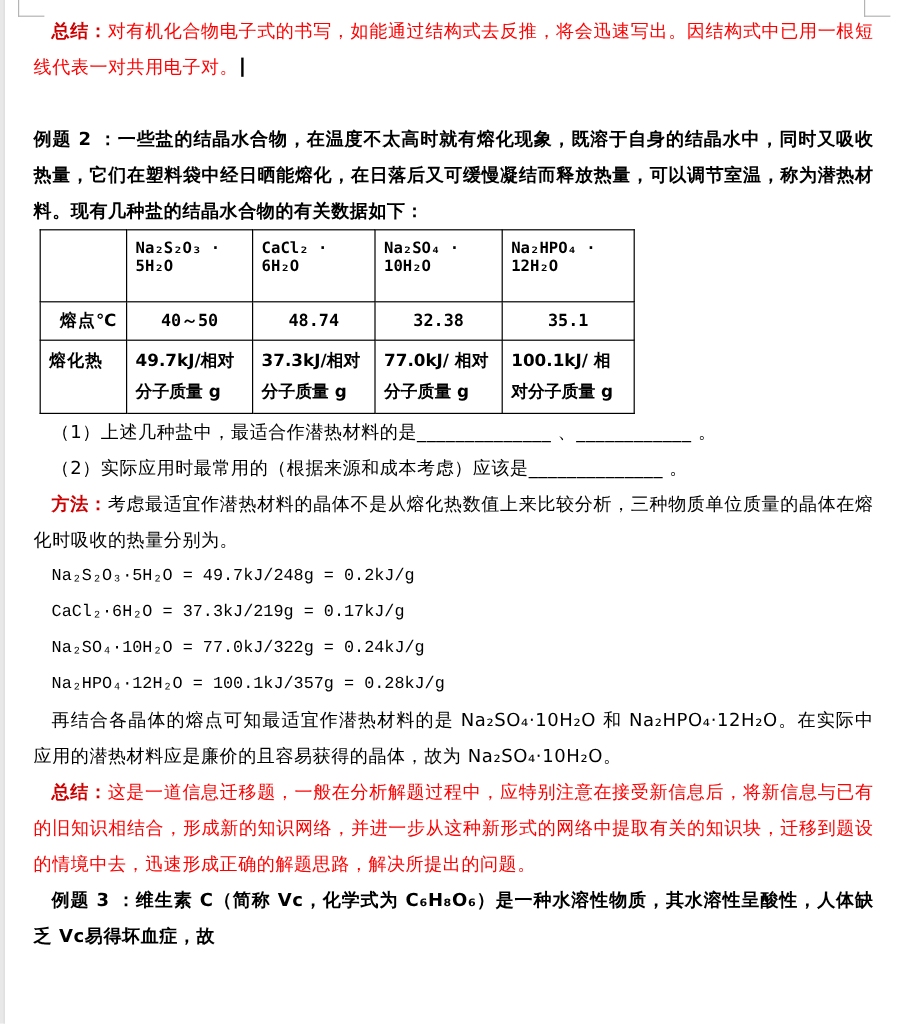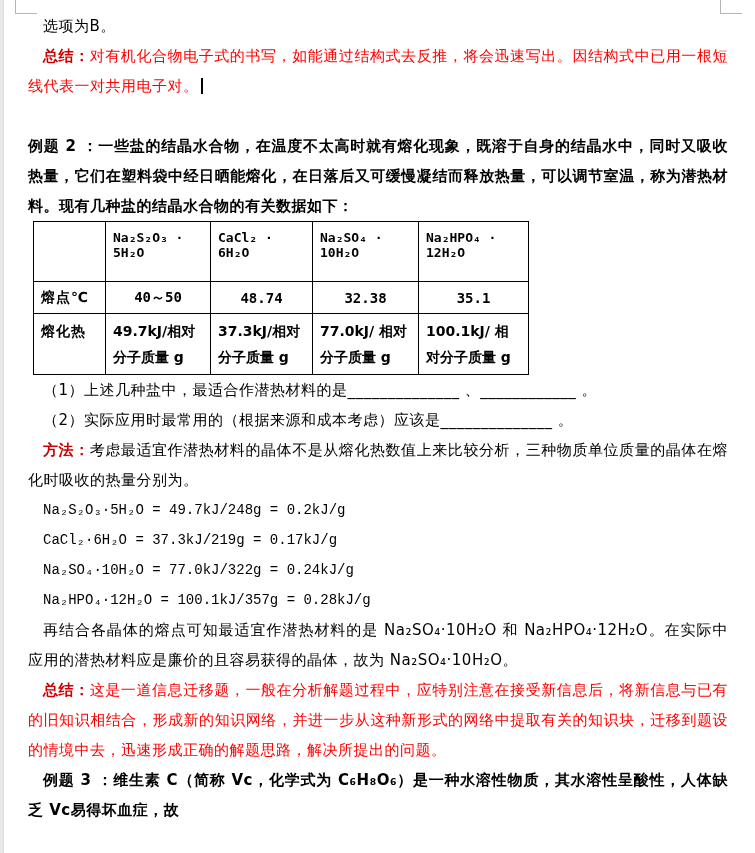--- a/index.html
+++ b/index.html
@@ -93,9 +93,6 @@
 
 <div class="content">
 
-  <p class="line">
-    <span>选项为B。</span>
-  </p>
 
   <p class="line">
     <span class="label-red">总结：</span><span class="red-body">对有机化合物电子式的书写，如能通过结构式去反推，将会迅速写出。因结构式中已用一根短线代表一对共用电子对。</span><span class="cursor"></span>

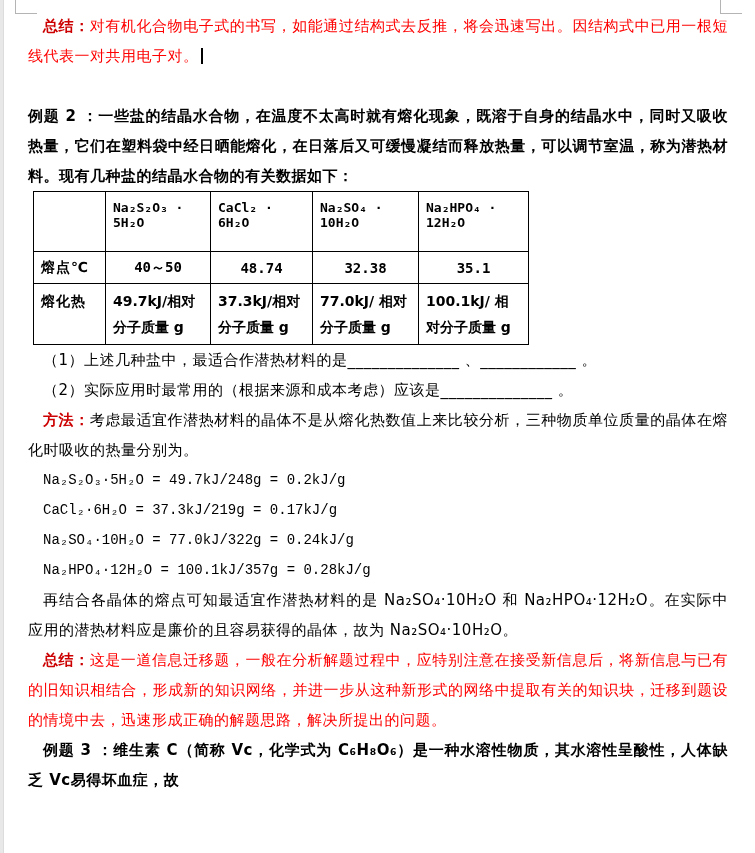--- a/index.html
+++ b/index.html
@@ -76,7 +76,7 @@
     font-size: 13px;
     padding-top: 8px;
   }
-  tr.mp-row td { height: 32px; vertical-align: middle; }
+  tr.mp-row td { height: 32px; vertical-align: middle; text-align: right; }
   tr.mp-row td.val {
     text-align: center;
     font-family: "DejaVu Sans Mono", monospace;

